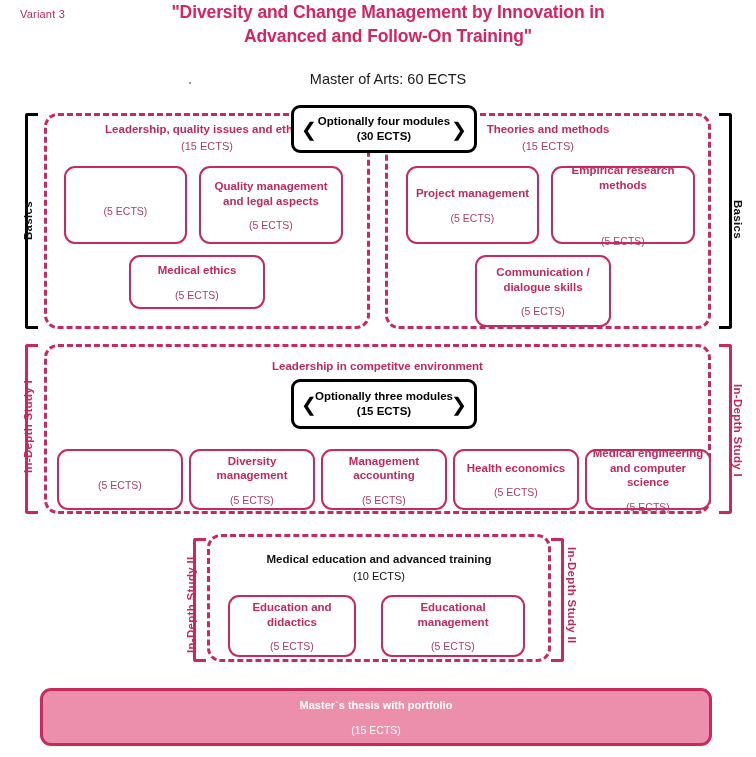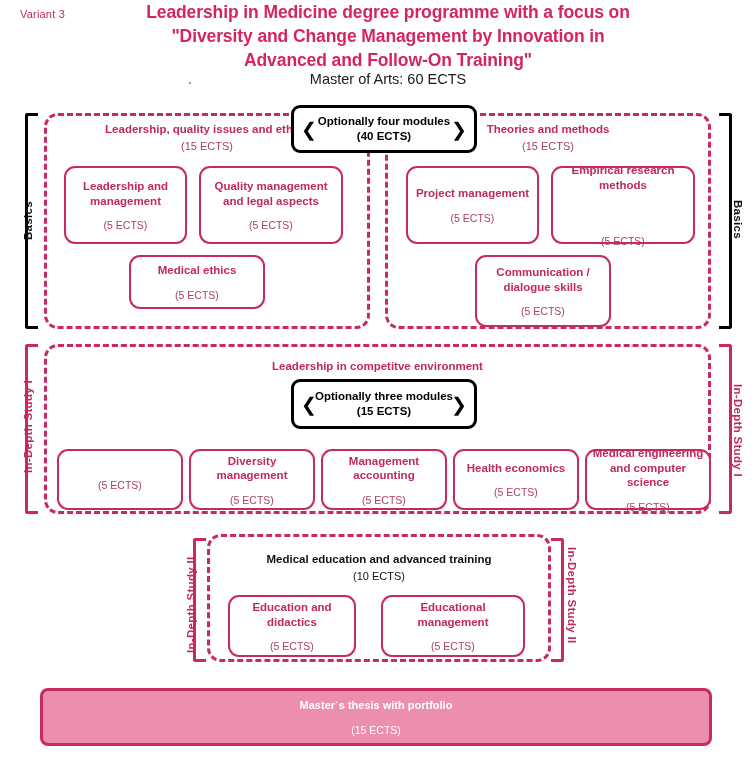--- a/index.html
+++ b/index.html
@@ -132,7 +132,6 @@
   <div class="variant">Variant 3</div>
 
   <div class="title">
-    <div>Leadership in Medicine degree programme with a focus on</div>
     <div>"Diversity and Change Management by Innovation in</div>
     <div>Advanced and Follow-On Training"</div>
   </div>

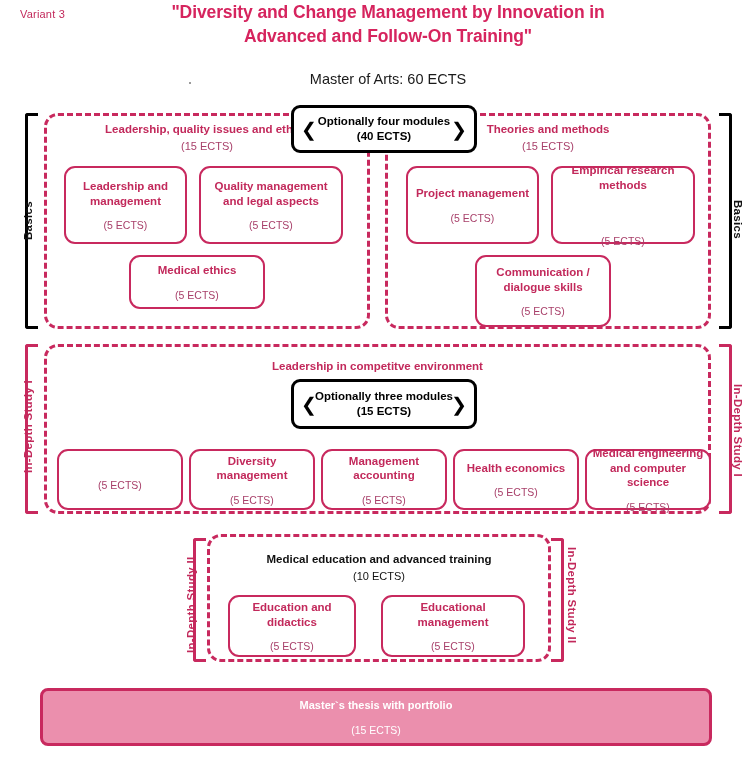--- a/index.html
+++ b/index.html
@@ -186,7 +186,7 @@
     <span class="arrow left">❮</span>
     <span class="ctext">
       <span>Optionally four modules</span>
-      <span class="sub">(40 ECTS)</span>
+      <span class="sub">(30 ECTS)</span>
     </span>
     <span class="arrow right">❯</span>
   </div>

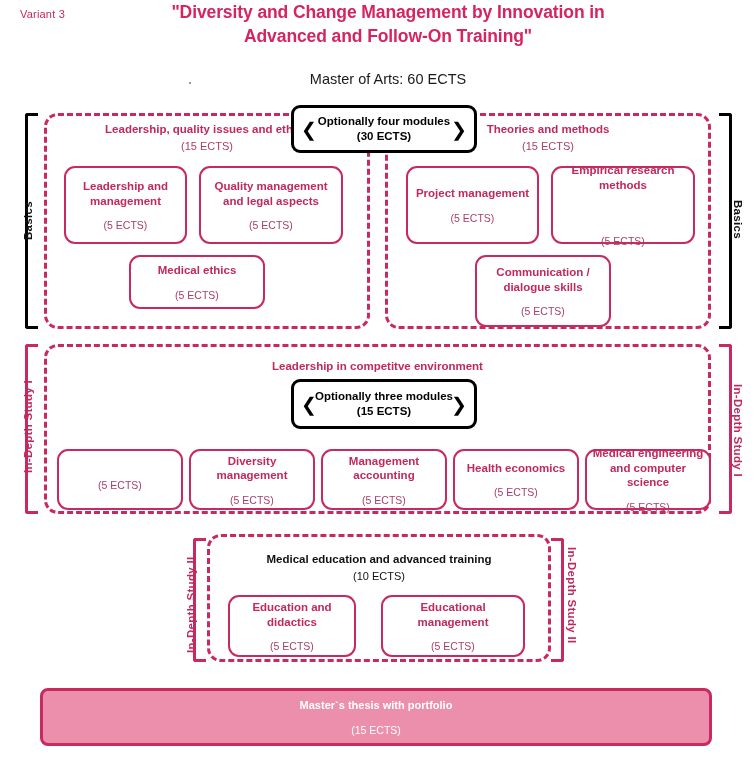--- a/index.html
+++ b/index.html
@@ -151,7 +151,6 @@
   </div>
 
   <div class="module" style="left:64px;top:166px;width:123px;height:78px;">
-    <div class="mtitle">Leadership and management</div>
     <div class="mects">(5 ECTS)</div>
   </div>
   <div class="module" style="left:199px;top:166px;width:144px;height:78px;">

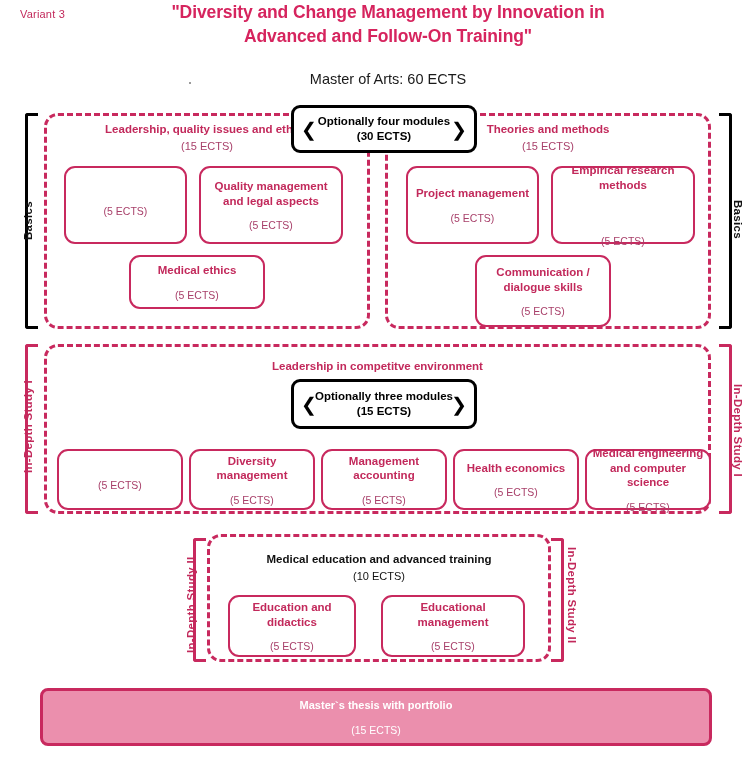--- a/index.html
+++ b/index.html
@@ -249,7 +249,7 @@
     <div class="mects">(5 ECTS)</div>
   </div>
 
-  <div class="thesis" style="left:40px;top:688px;width:672px;height:58px;border-radius:8px;">
+  <div class="thesis" style="left:40px;top:688px;width:672px;height:58px;">
     <div class="ttitle">Master`s thesis with portfolio</div>
     <div class="tects">(15 ECTS)</div>
   </div>

